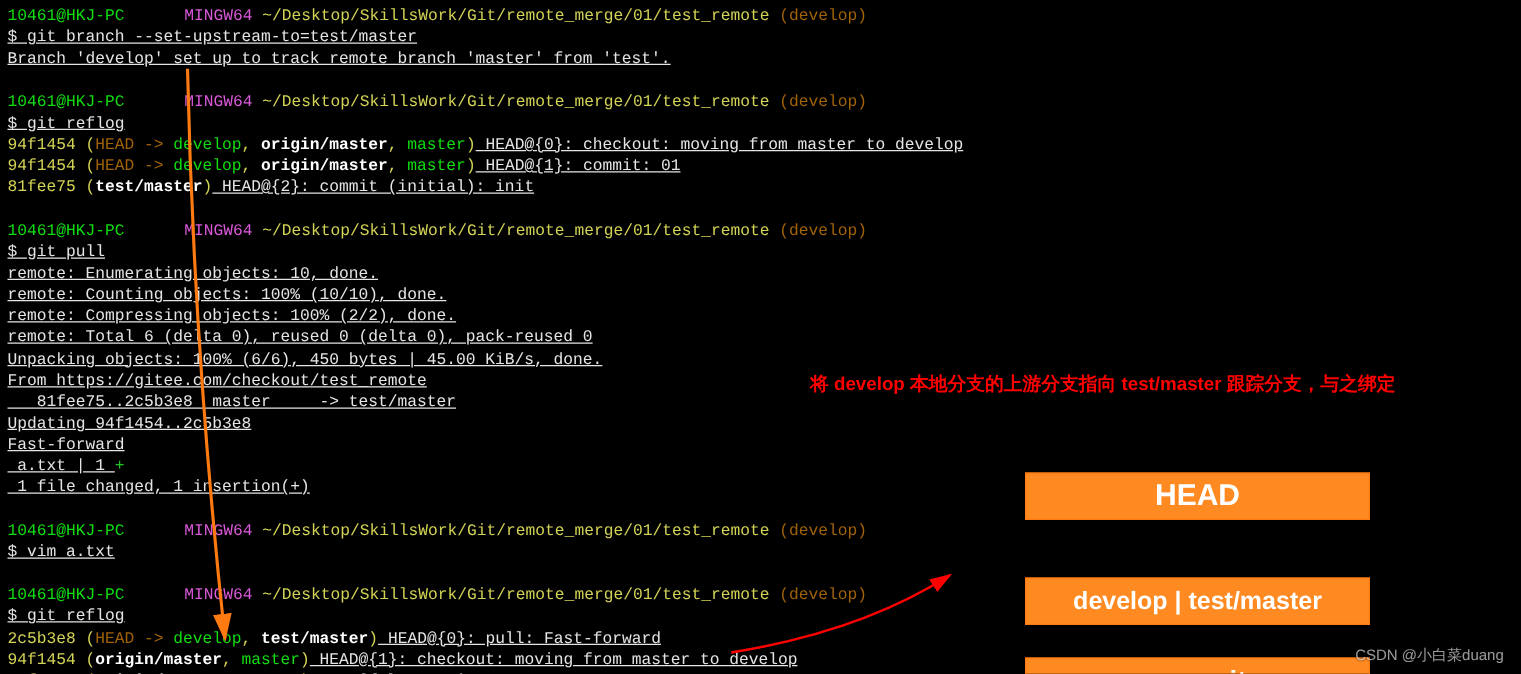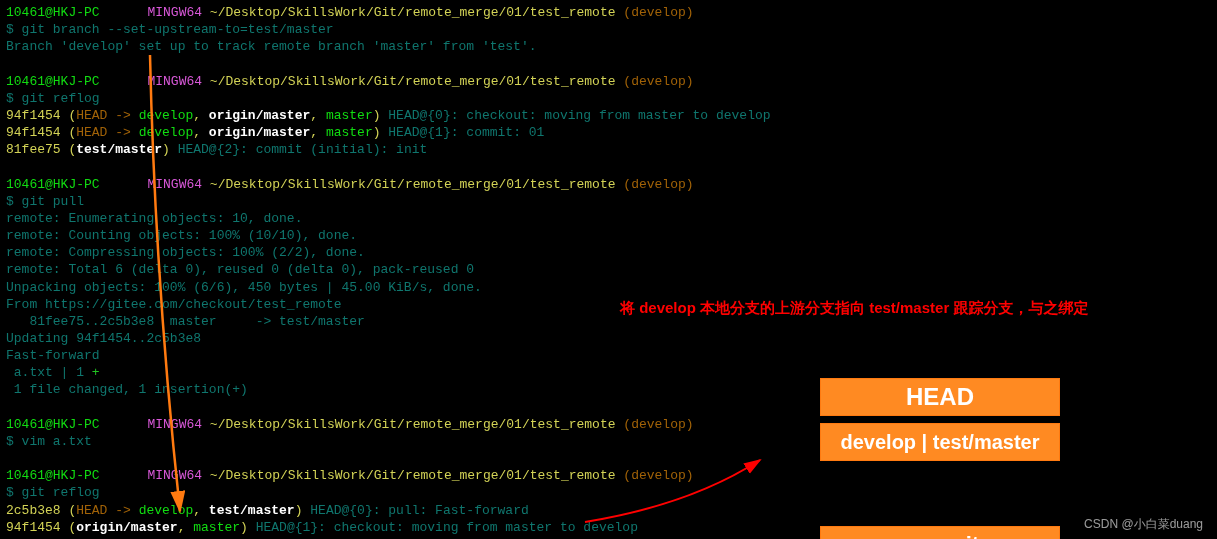--- a/index.html
+++ b/index.html
@@ -21,7 +21,7 @@
   .y { color: #d3d356; margin-top: 20px; }
   .c { color: #a16207; }
   .r { color: #ffffff; font-weight: bold; }
-  .w { color: #0f766e; }
+  .w { color: #e5e5e5; text-decoration: underline; }
   .plus { color: #22c522; }
 
   .annot {

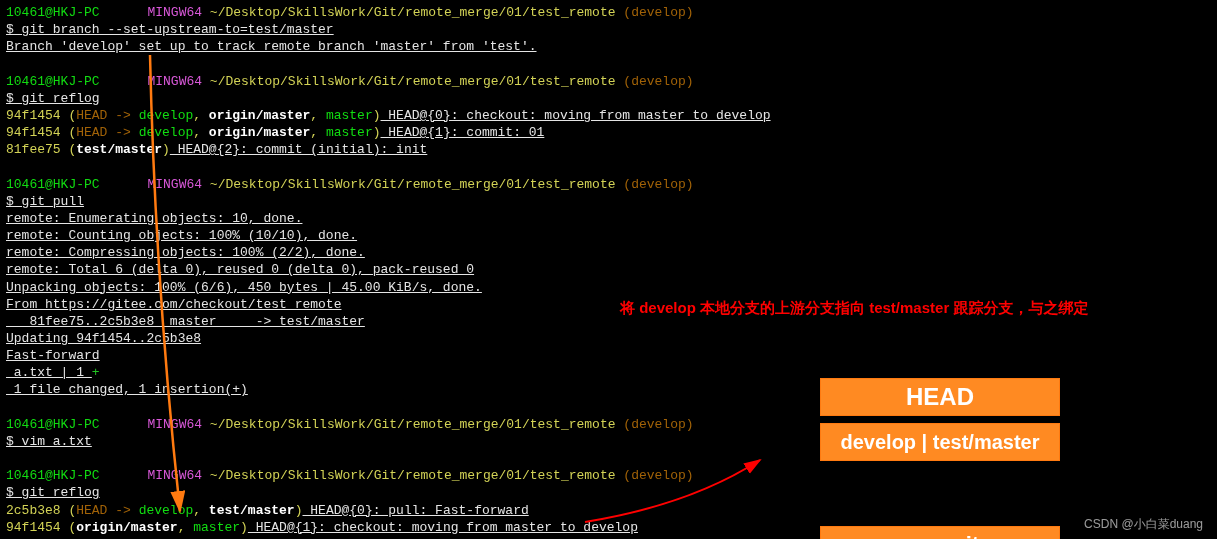--- a/index.html
+++ b/index.html
@@ -99,7 +99,7 @@
 
 </div>
 
-<div class="annot" style="left:620px; top:298px;">将 develop 本地分支的上游分支指向 test/master 跟踪分支，与之绑定</div>
+<div class="annot" style="left:648px; top:298px;">将 develop 本地分支的上游分支指向 test/master 跟踪分支，与之绑定</div>
 
 <div class="box" style="left:820px; top:378px; font-size:24px;">HEAD</div>
 <div class="box" style="left:820px; top:423px;">develop | test/master</div>

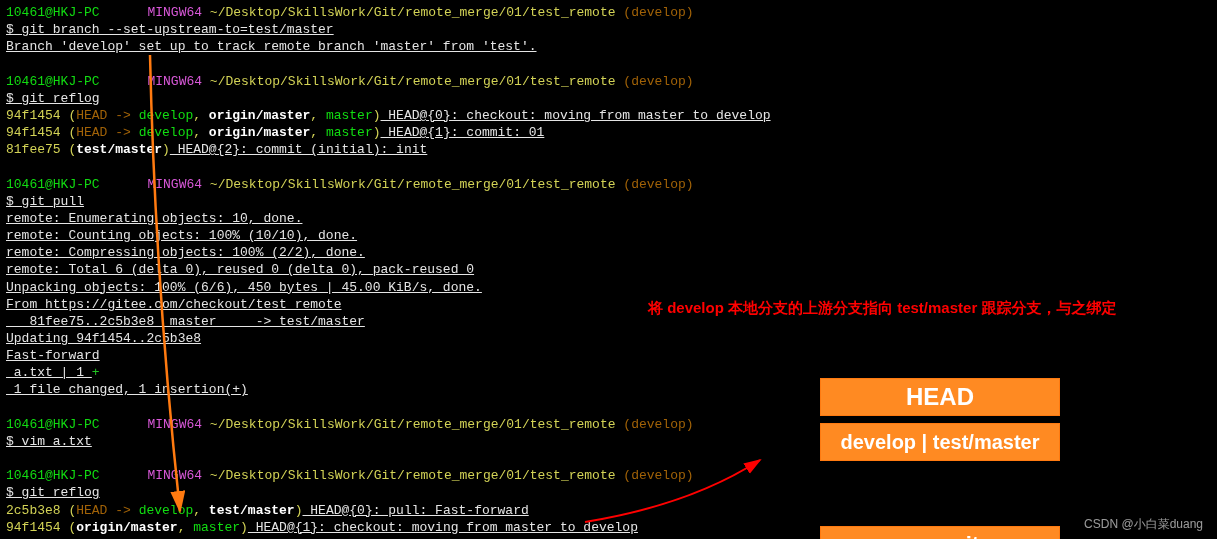--- a/index.html
+++ b/index.html
@@ -38,7 +38,7 @@
     font-family: "Microsoft YaHei", Arial, sans-serif;
     font-weight: bold;
     font-size: 20px;
-    width: 240px;
+    width: 276px;
     height: 38px;
     display: flex;
     align-items: center;

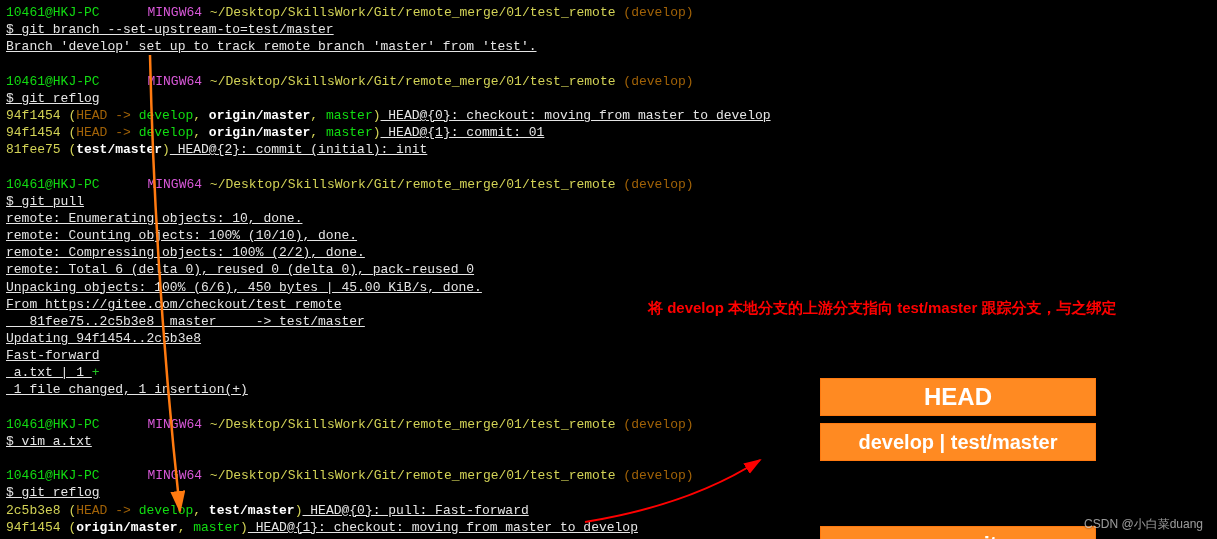--- a/index.html
+++ b/index.html
@@ -102,7 +102,7 @@
 <div class="annot" style="left:648px; top:298px;">将 develop 本地分支的上游分支指向 test/master 跟踪分支，与之绑定</div>
 
 <div class="box" style="left:820px; top:378px; font-size:24px;">HEAD</div>
-<div class="box" style="left:820px; top:423px;">develop | test/master</div>
+<div class="box" style="left:820px; top:462px;">develop | test/master</div>
 <div class="box" style="left:820px; top:498px; font-size:22px;margin-top:28px;">commit</div>
 
 <svg class="overlay" width="1217" height="539">

